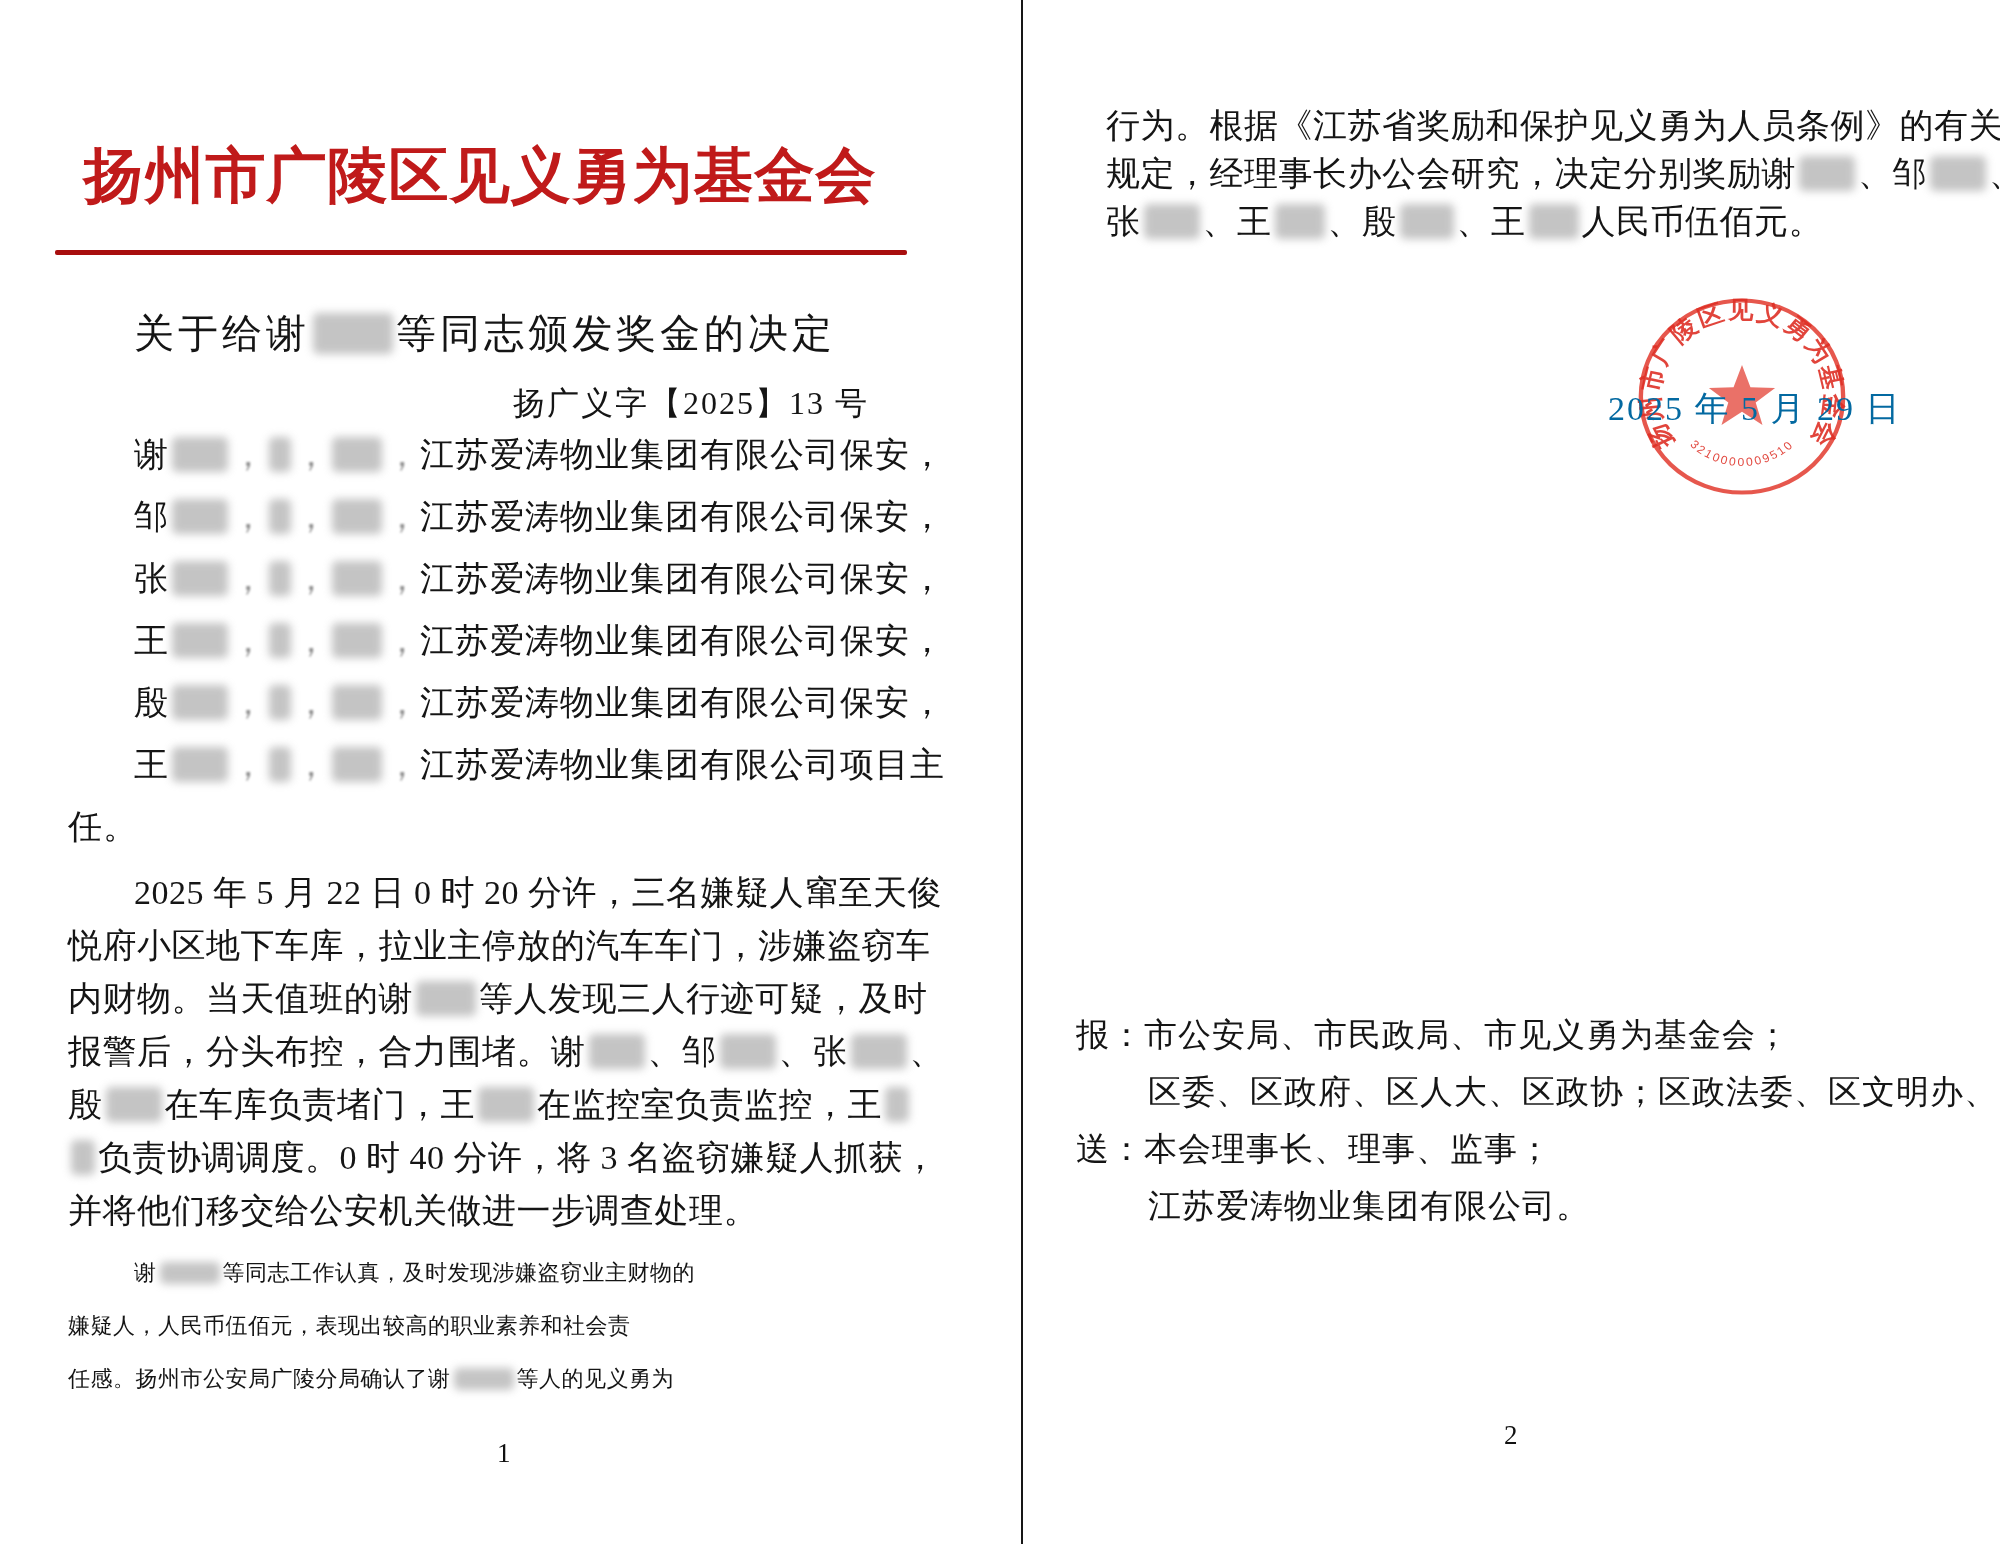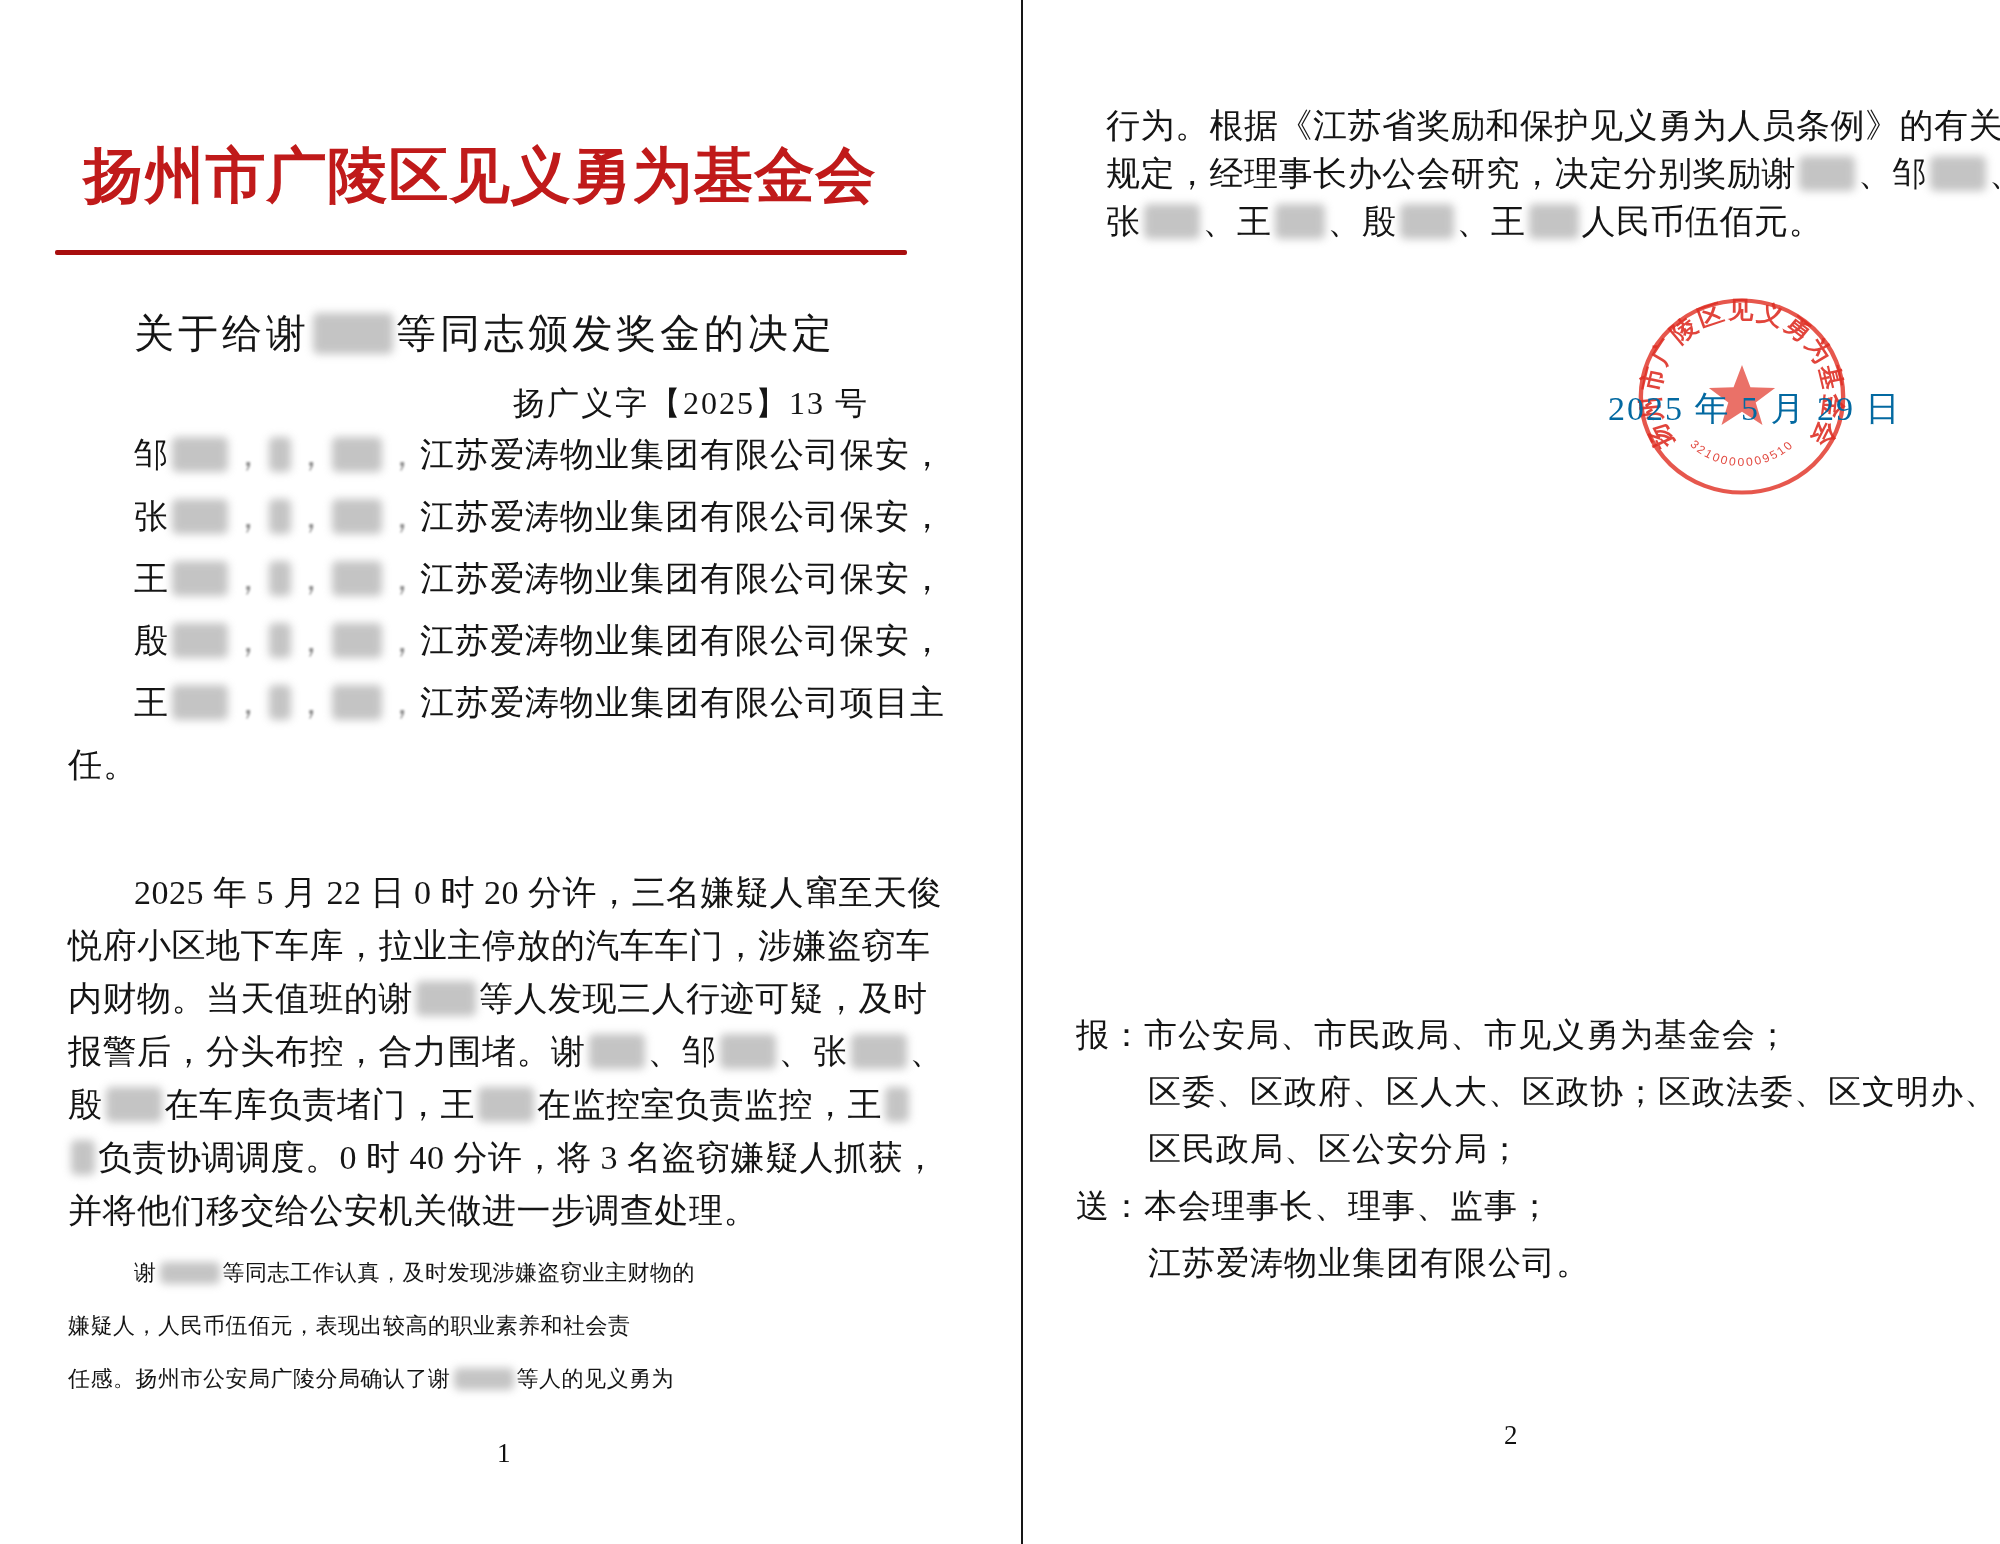--- a/index.html
+++ b/index.html
@@ -54,6 +54,7 @@
       </div>
     <div class="doc-number">扬广义字【2025】13 号</div>
     <div class="people">
+        <div class="tline"><span class="gap" style="width: 66px;"></span>谢<span class="redact" style="width: 56px;"></span><span class="dim">，</span><span class="redact" style="width: 22px;"></span><span class="dim">，</span><span class="redact" style="width: 50px;"></span><span class="dim">，</span>江苏爱涛物业集团有限公司保安，</div>
         <div class="tline"><span class="gap" style="width: 66px;"></span>邹<span class="redact" style="width: 56px;"></span><span class="dim">，</span><span class="redact" style="width: 22px;"></span><span class="dim">，</span><span class="redact" style="width: 50px;"></span><span class="dim">，</span>江苏爱涛物业集团有限公司保安，</div>
         <div class="tline"><span class="gap" style="width: 66px;"></span>张<span class="redact" style="width: 56px;"></span><span class="dim">，</span><span class="redact" style="width: 22px;"></span><span class="dim">，</span><span class="redact" style="width: 50px;"></span><span class="dim">，</span>江苏爱涛物业集团有限公司保安，</div>
         <div class="tline"><span class="gap" style="width: 66px;"></span>王<span class="redact" style="width: 56px;"></span><span class="dim">，</span><span class="redact" style="width: 22px;"></span><span class="dim">，</span><span class="redact" style="width: 50px;"></span><span class="dim">，</span>江苏爱涛物业集团有限公司保安，</div>

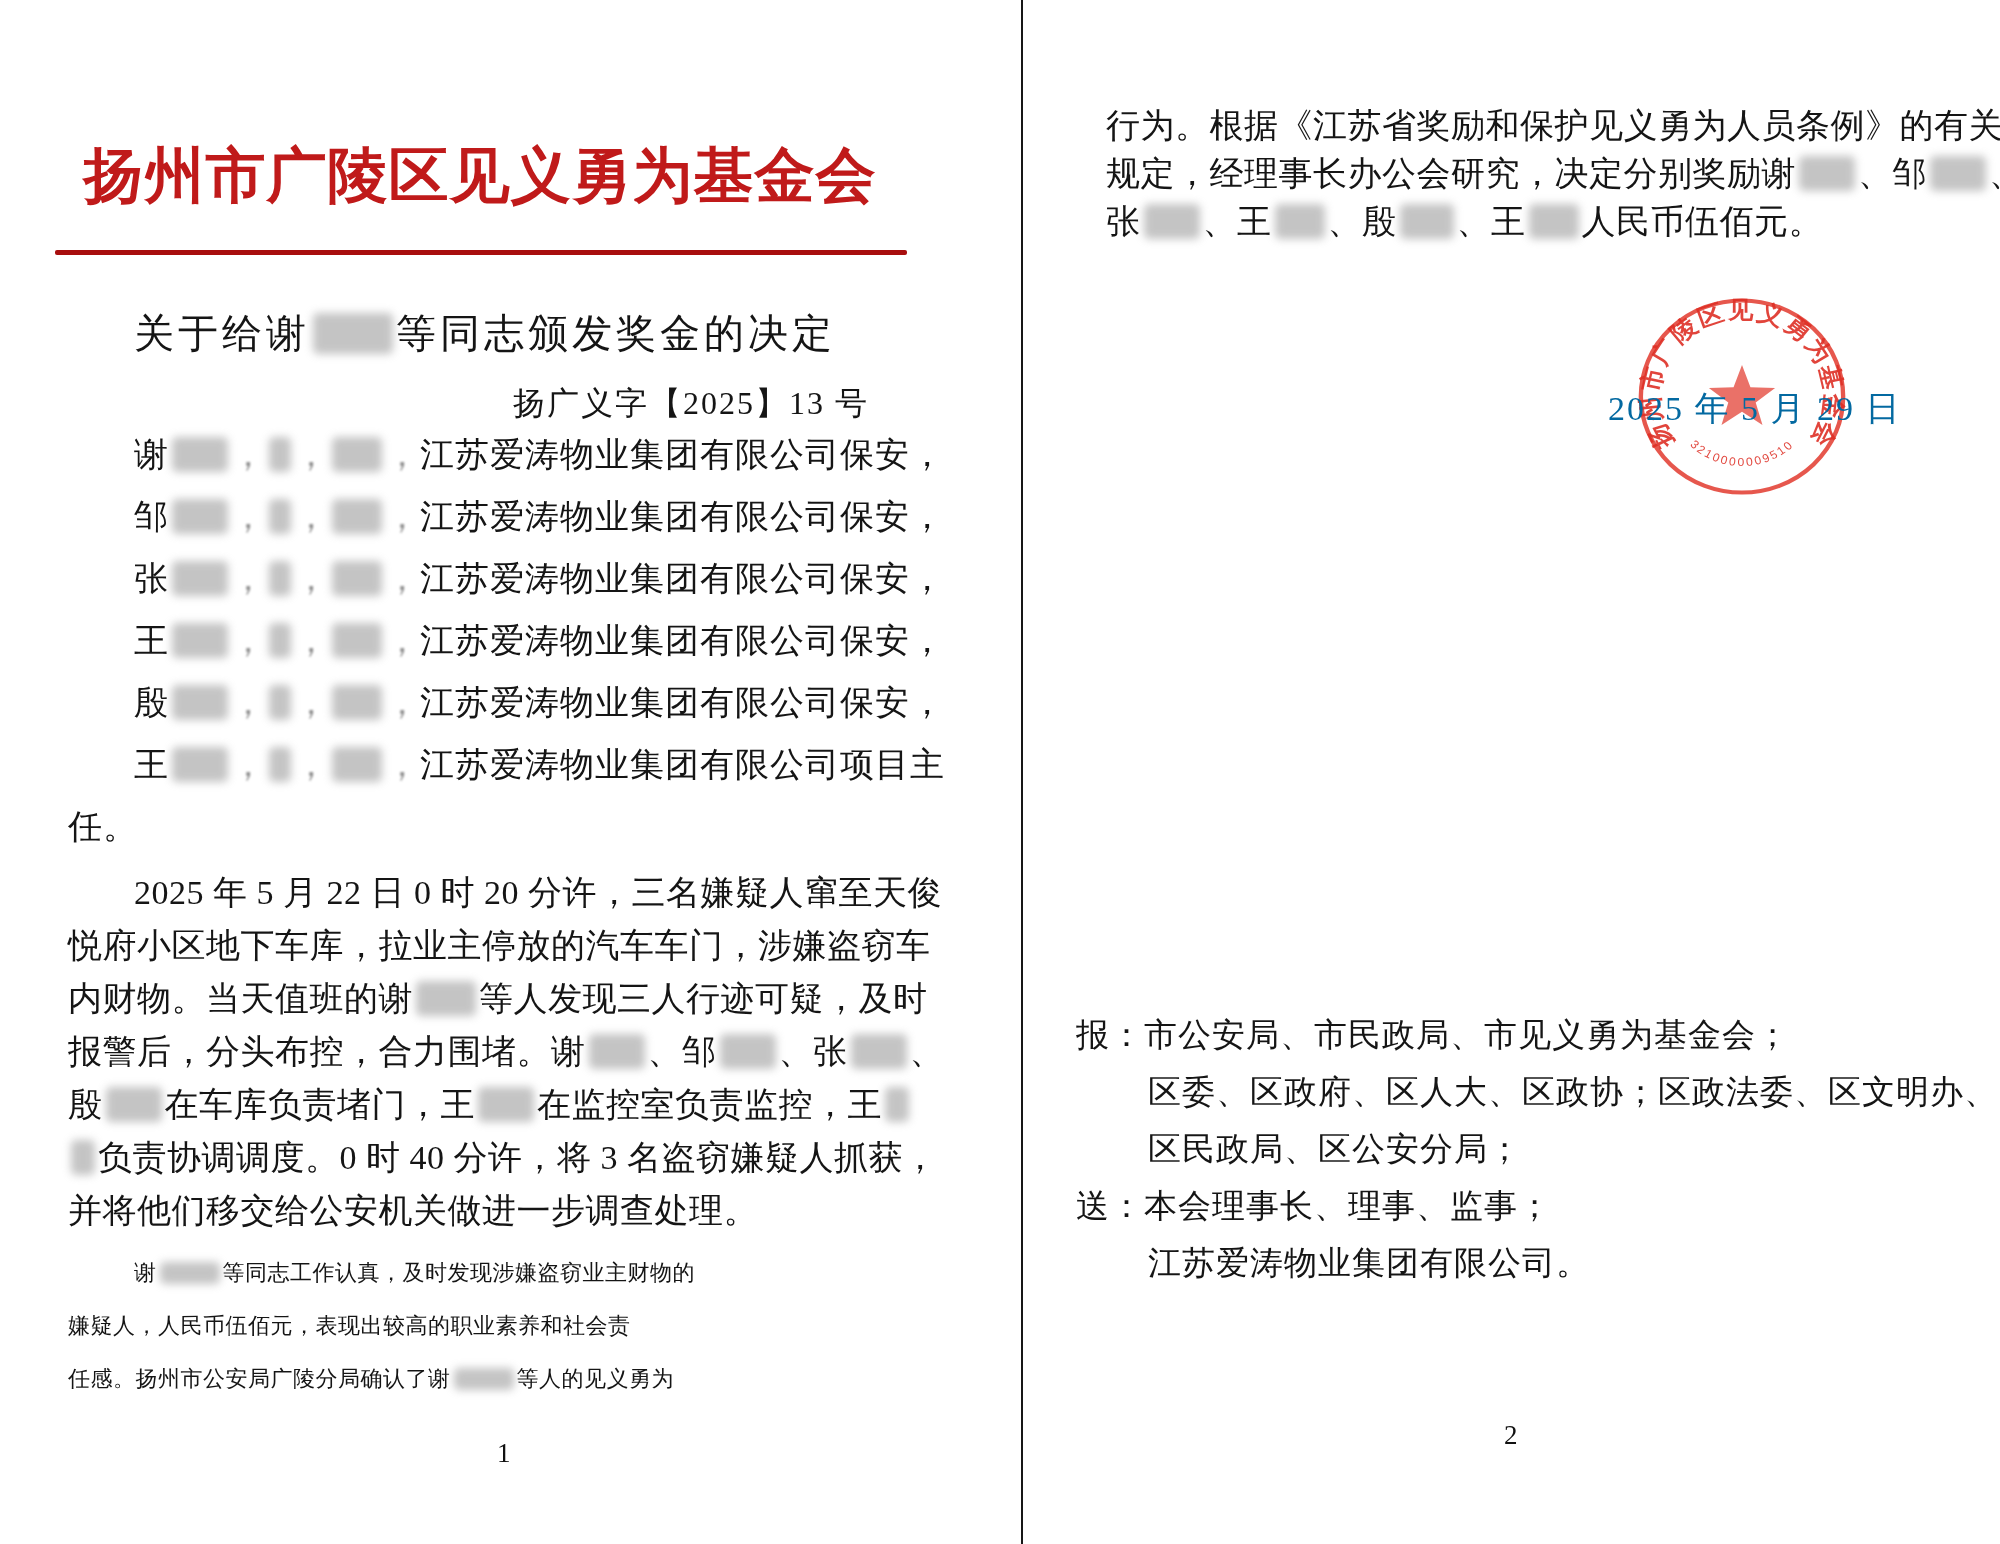--- a/index.html
+++ b/index.html
@@ -109,7 +109,6 @@
     <div class="cc">
         <div class="tline">报：市公安局、市民政局、市见义勇为基金会；</div>
         <div class="tline"><span class="gap" style="width: 72px;"></span>区委、区政府、区人大、区政协；区政法委、区文明办、</div>
-        <div class="tline"><span class="gap" style="width: 72px;"></span>区民政局、区公安分局；</div>
         <div class="tline">送：本会理事长、理事、监事；</div>
         <div class="tline"><span class="gap" style="width: 72px;"></span>江苏爱涛物业集团有限公司。</div>
       </div>

